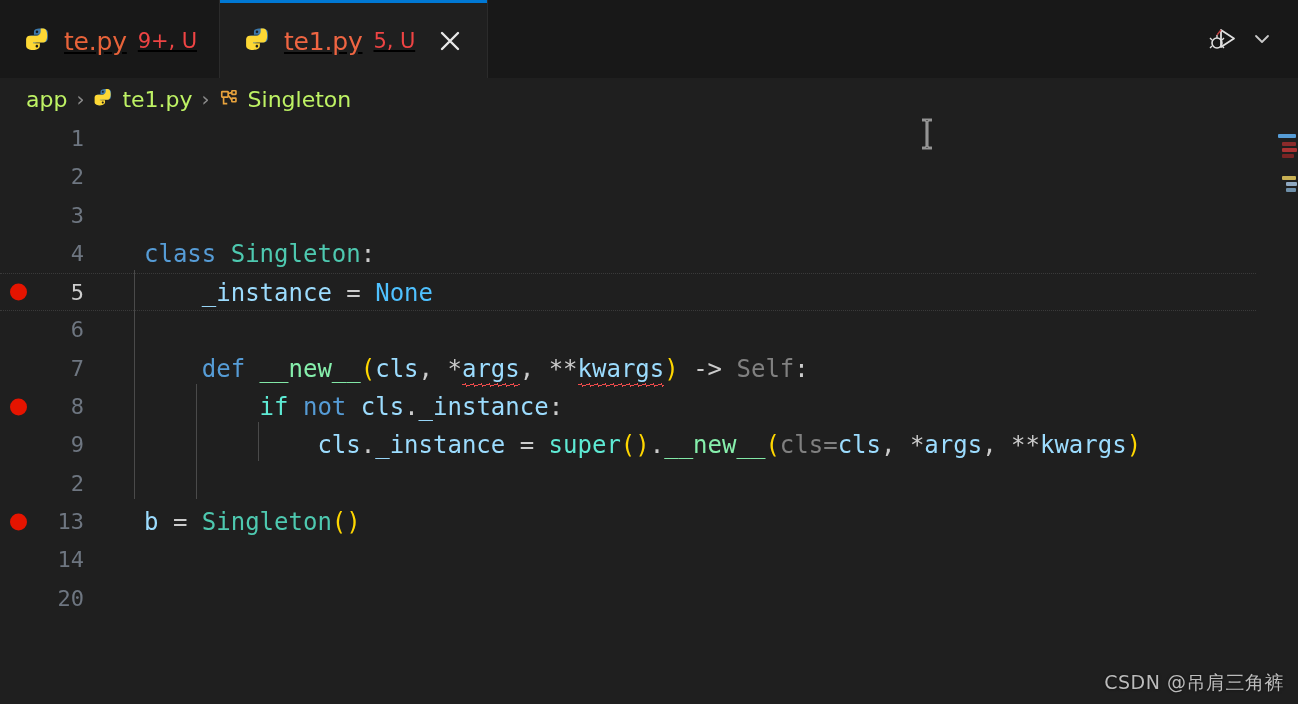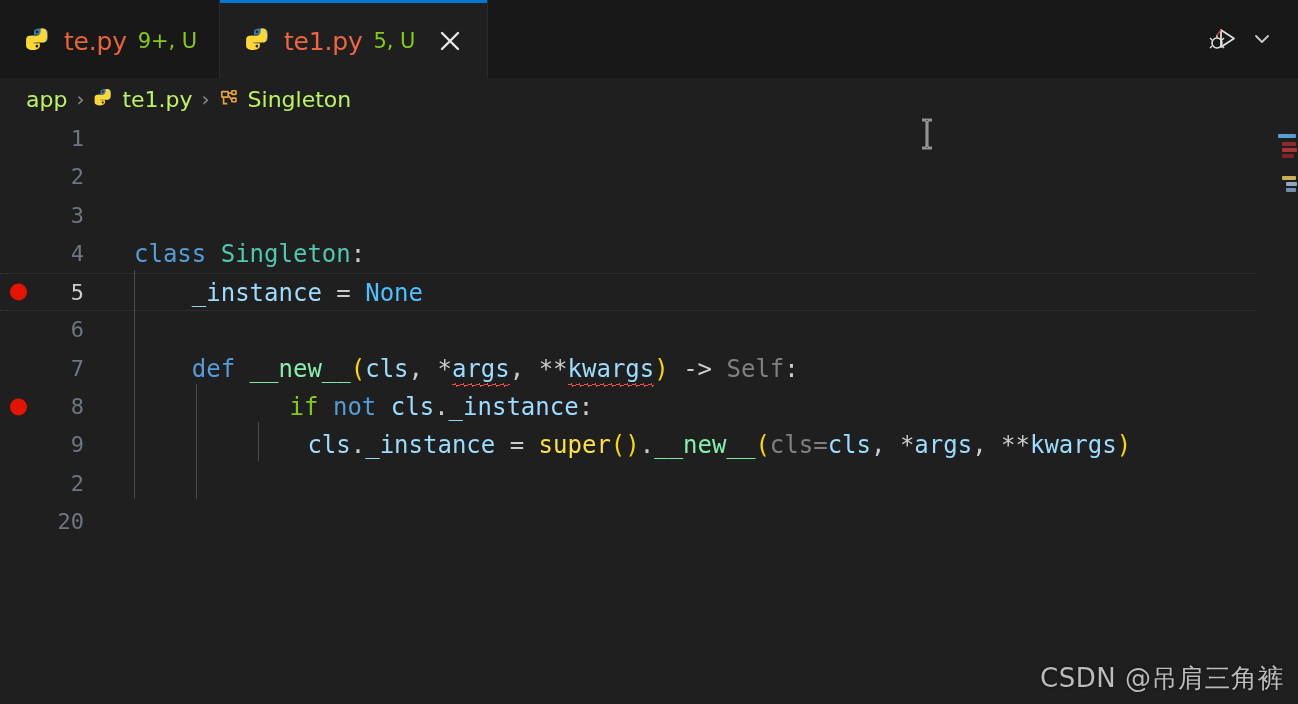--- a/index.html
+++ b/index.html
@@ -36,6 +36,7 @@
     box-sizing: border-box;
     cursor: pointer;
     background: #181818;
+    text-decoration: underline;
   }
   .tab.active {
     background: #1f1f1f;

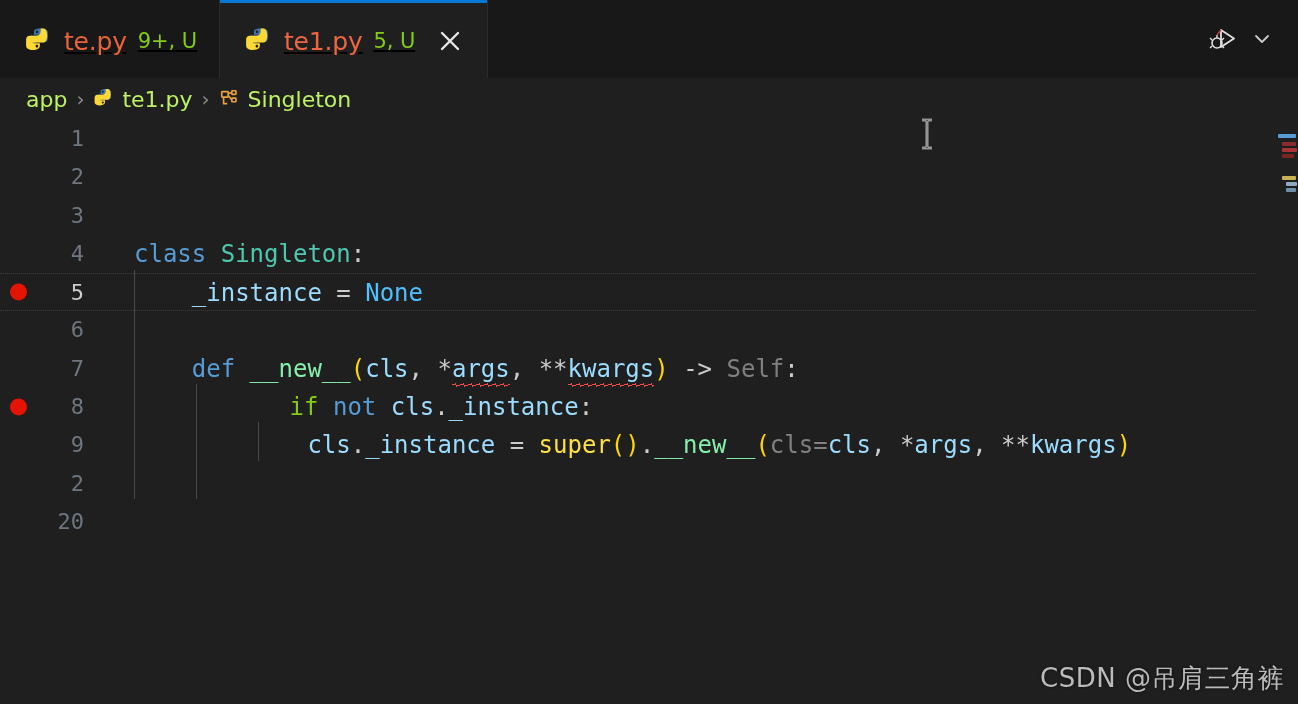--- a/index.html
+++ b/index.html
@@ -59,7 +59,7 @@
   .tab.active .tab-name { color: #ef6542; }
   .tab-badge {
     font-size: 21px;
-    color: #84cc16;
+    color: #ef4444;
     white-space: nowrap;
     letter-spacing: -0.1px;
   }

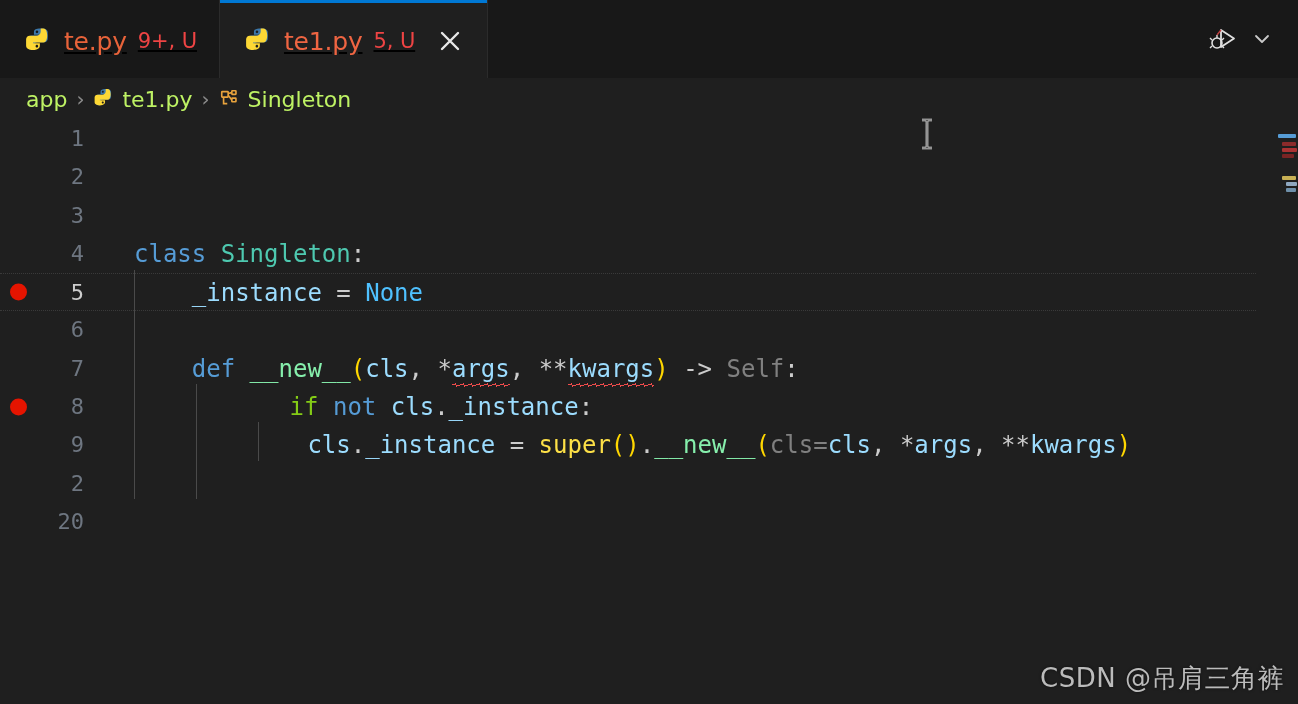--- a/index.html
+++ b/index.html
@@ -161,7 +161,7 @@
   .row.current .lnum { color: #cccccc; }
   .codetext {
     position: absolute;
-    left: 134px; top: 0;
+    left: 144px; top: 0;
     line-height: 38.3px;
     font-family: "DejaVu Sans Mono", monospace;
     font-size: 24px;

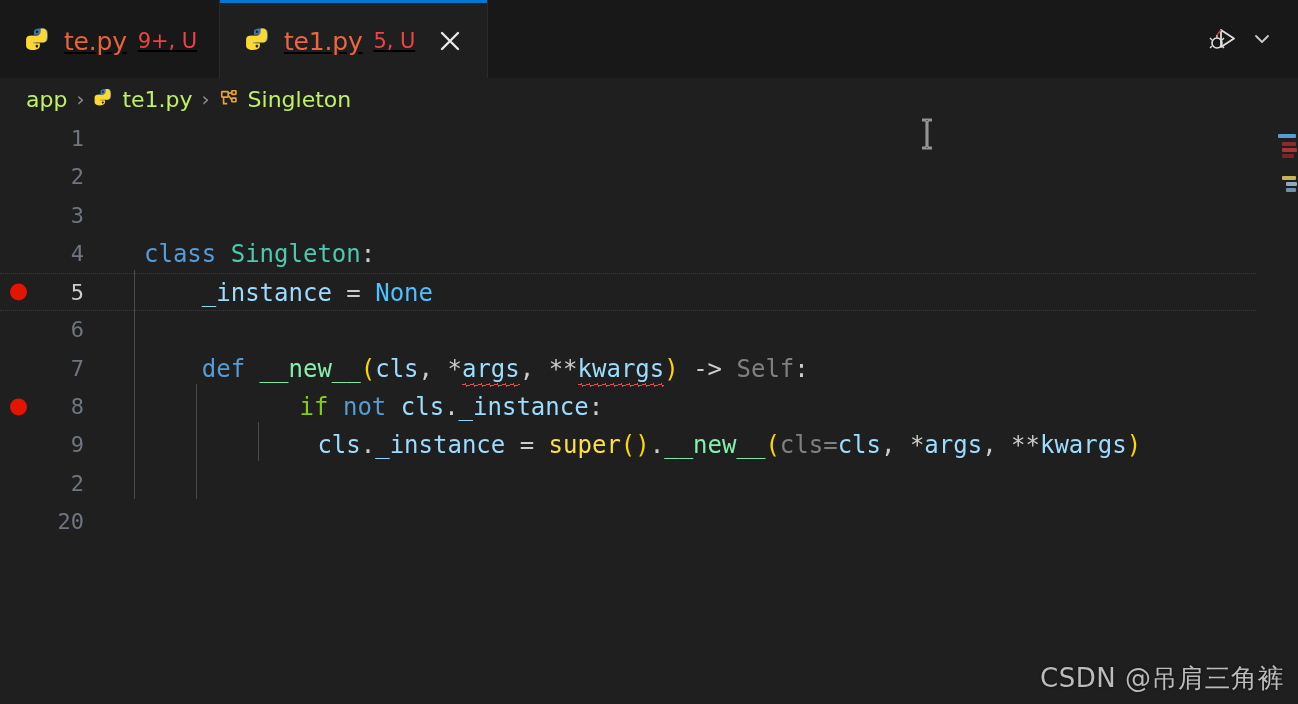--- a/index.html
+++ b/index.html
@@ -179,7 +179,7 @@
 
   
   .t-kw      { color: #569cd6; }            
-  .t-ctrl    { color: #84cc16; margin-left: 40px; }            
+  .t-ctrl    { color: #5eead4; }            
   .t-type    { color: #4ec9b0; }            
   .t-fn      { color: #86efac; }            
   .t-var     { color: #9cdcfe; }            

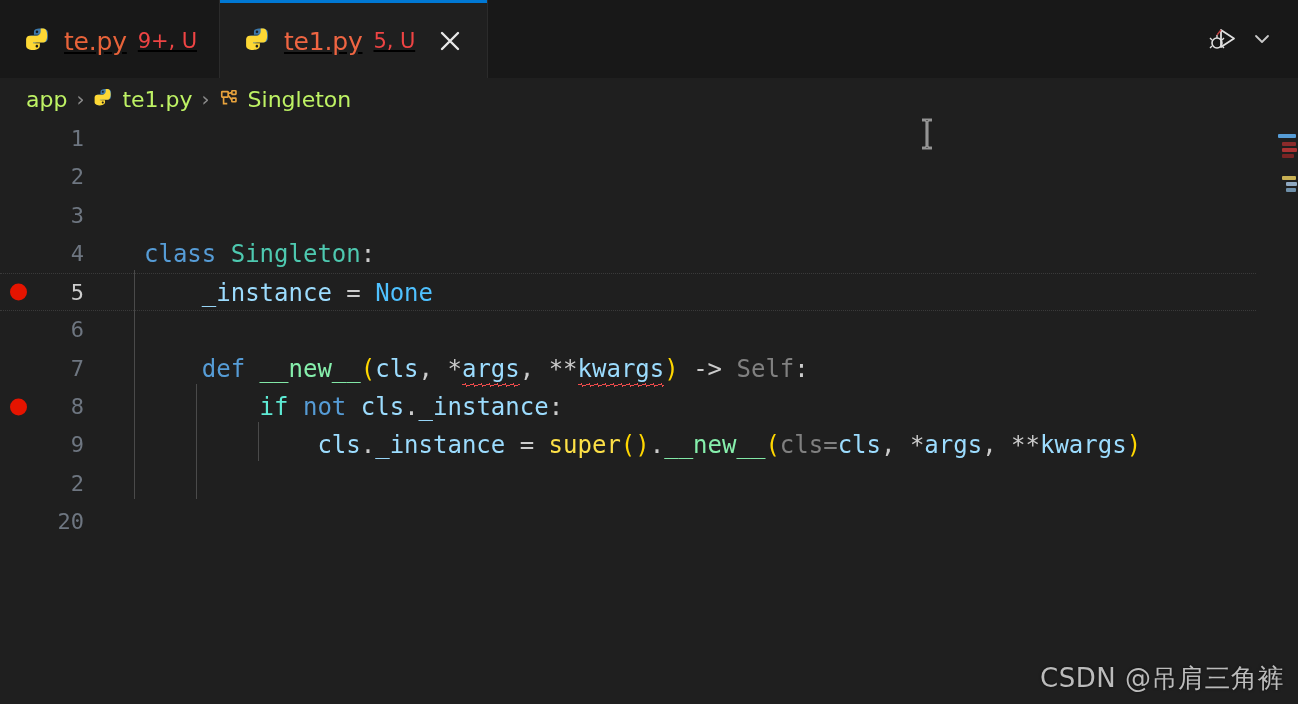--- a/index.html
+++ b/index.html
@@ -187,7 +187,7 @@
   .t-punc    { color: #cccccc; }
   .t-paren   { color: #ffd700; }            
   .t-self    { color: #808080; }            
-  .t-green   { color: #fde047; }
+  .t-green   { color: #5eead4; }
   .t-op      { color: #cccccc; }
 
   

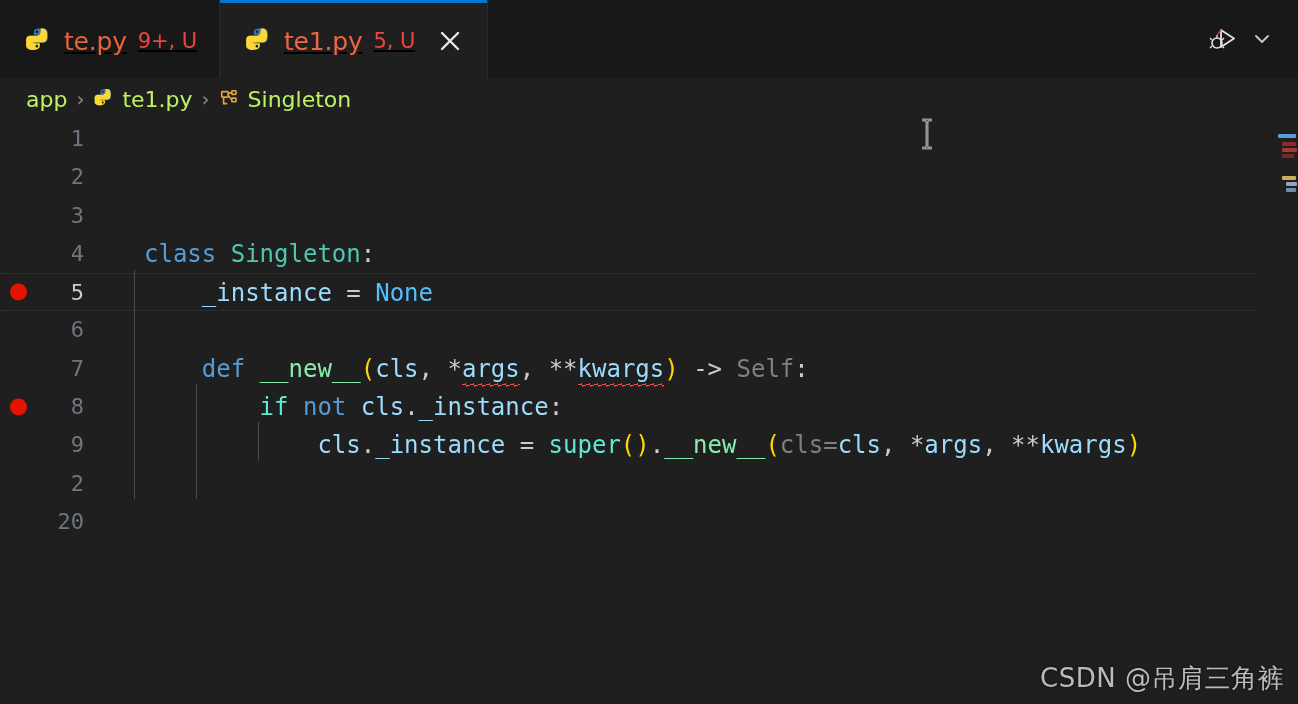--- a/index.html
+++ b/index.html
@@ -385,6 +385,11 @@
       </div>
 
 
+      <div class="row">
+        <span class="bp"></span>
+        <span class="lnum">13</span>
+        <span class="codetext"><span class="t-var">b</span> <span class="t-op">=</span> <span class="t-type">Singleton</span><span class="t-paren">()</span></span>
+      </div>
 
 
       <div class="row">

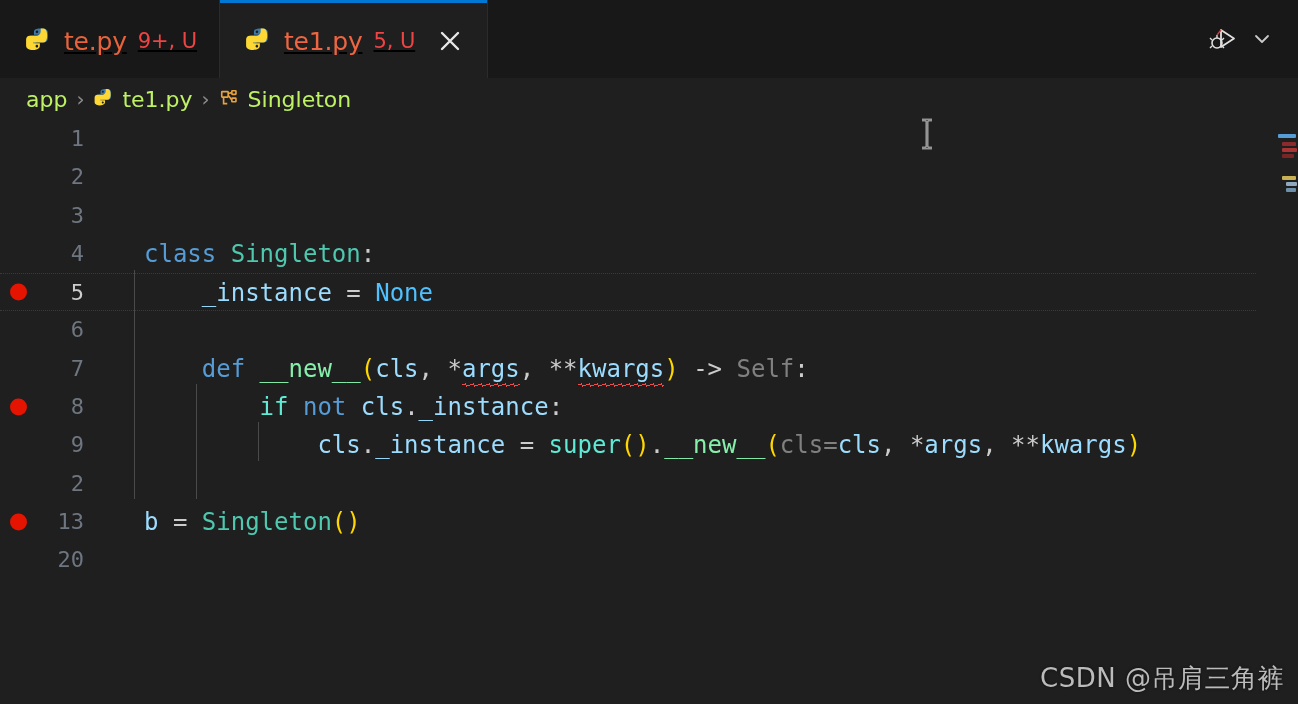--- a/index.html
+++ b/index.html
@@ -391,6 +391,10 @@
         <span class="codetext"><span class="t-var">b</span> <span class="t-op">=</span> <span class="t-type">Singleton</span><span class="t-paren">()</span></span>
       </div>
 
+      <div class="row">
+        <span class="lnum">14</span>
+        <span class="codetext"></span>
+      </div>
 
       <div class="row">
         <span class="lnum">20</span>

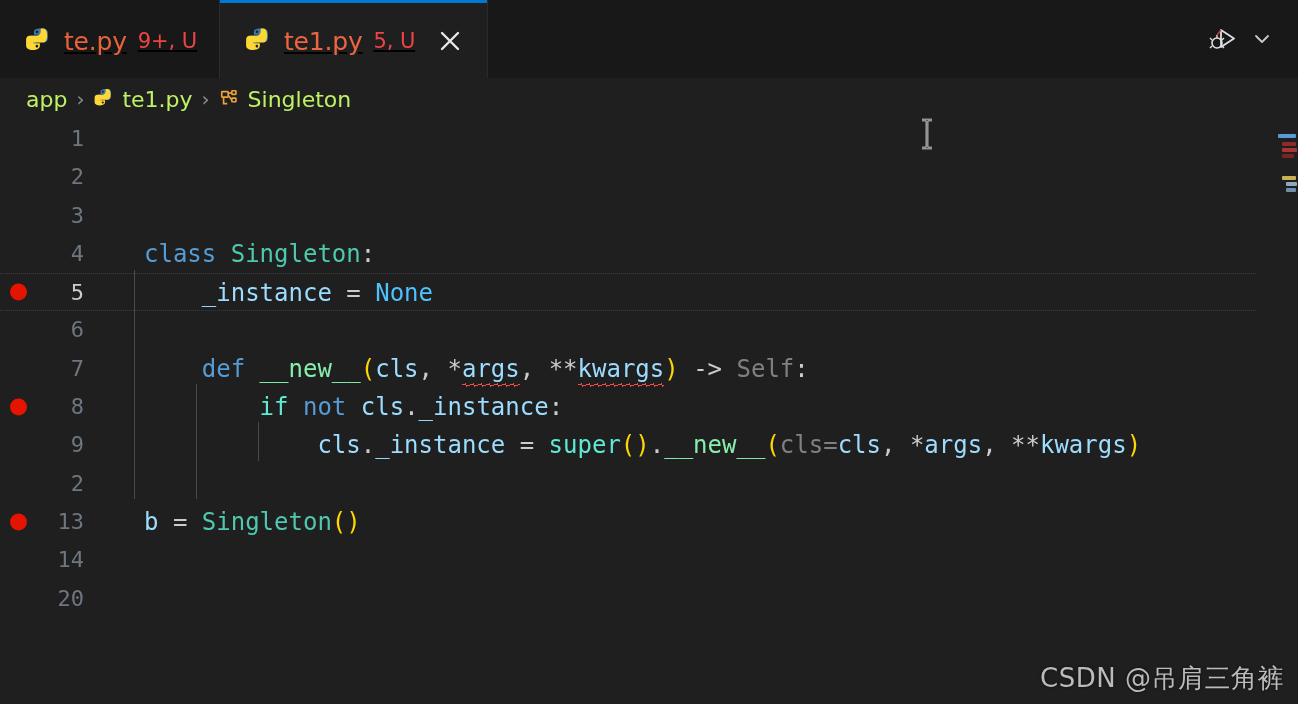--- a/index.html
+++ b/index.html
@@ -240,7 +240,7 @@
   .watermark {
     position: absolute;
     right: 14px; bottom: 8px;
-    font-size: 26px;
+    font-size: 19px;
     color: #bbbbbb;
     font-family: "DejaVu Sans", sans-serif;
     letter-spacing: 0.5px;

